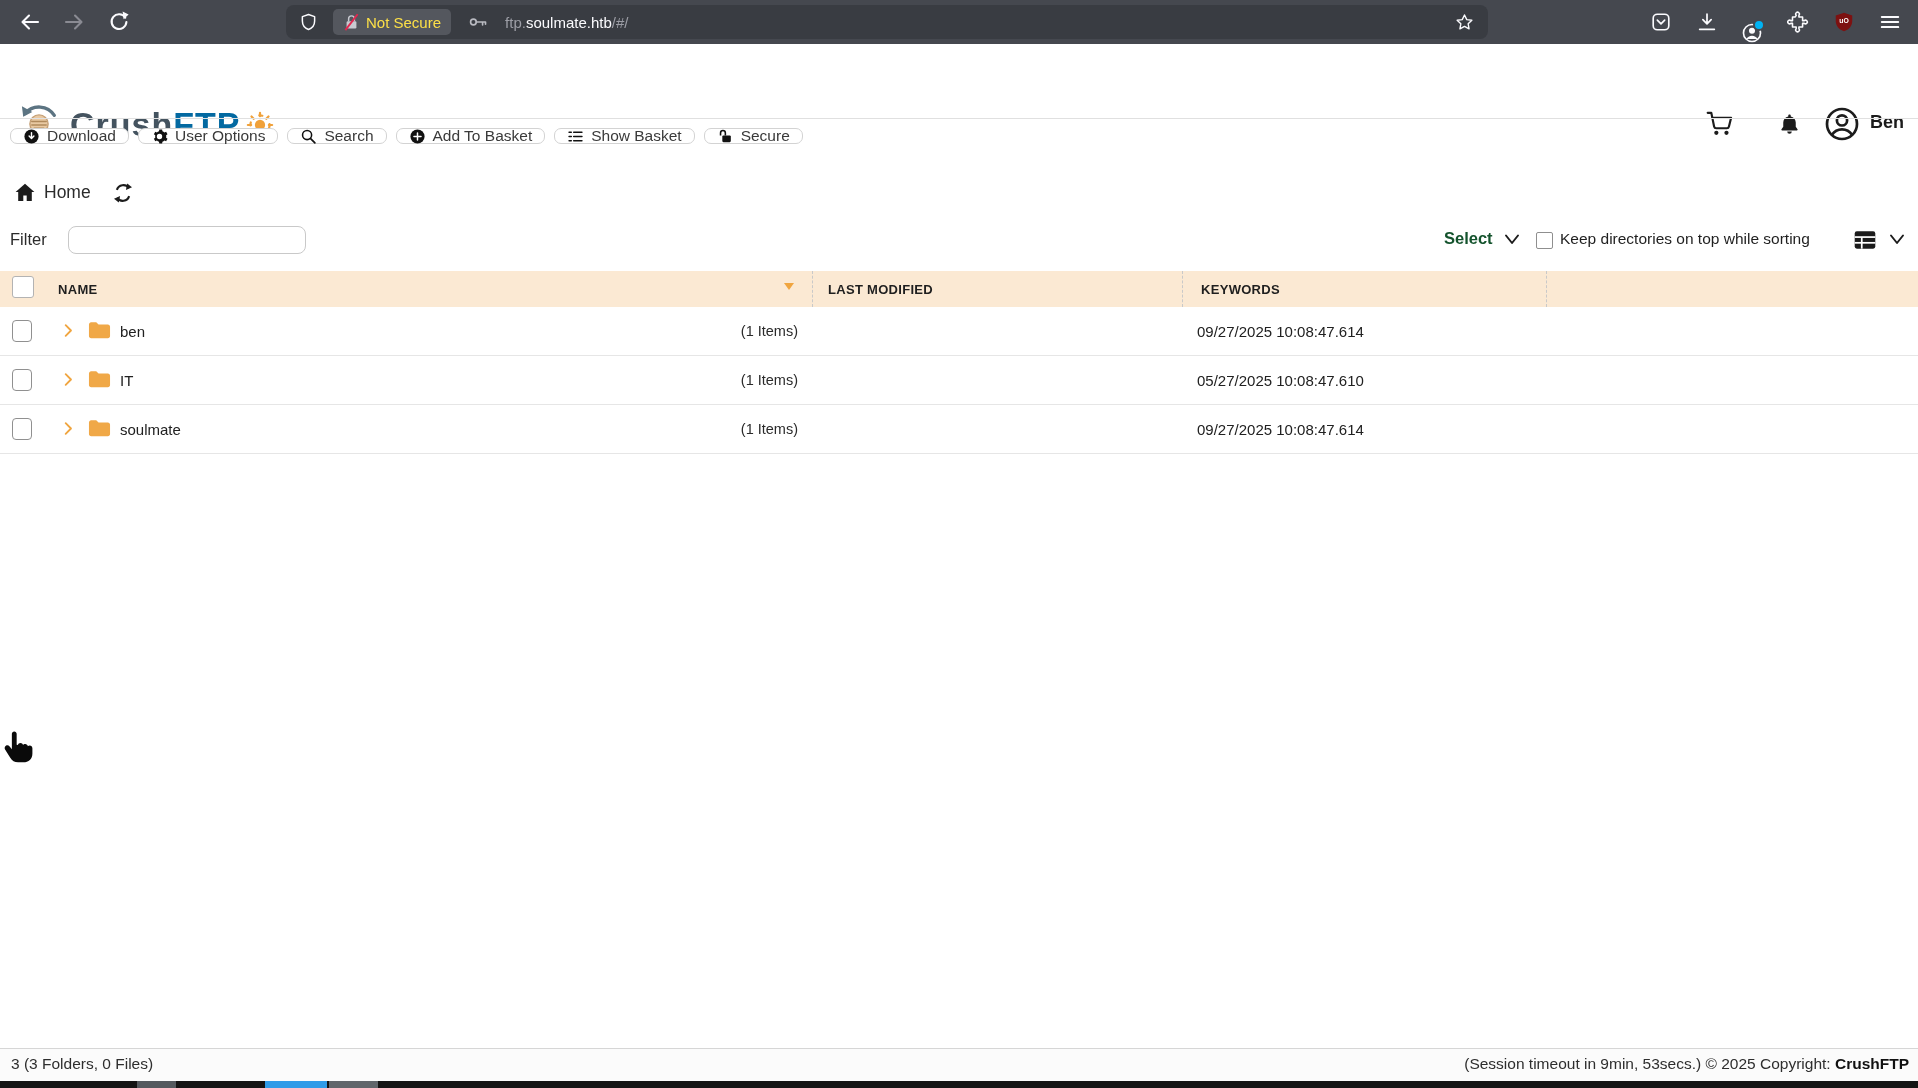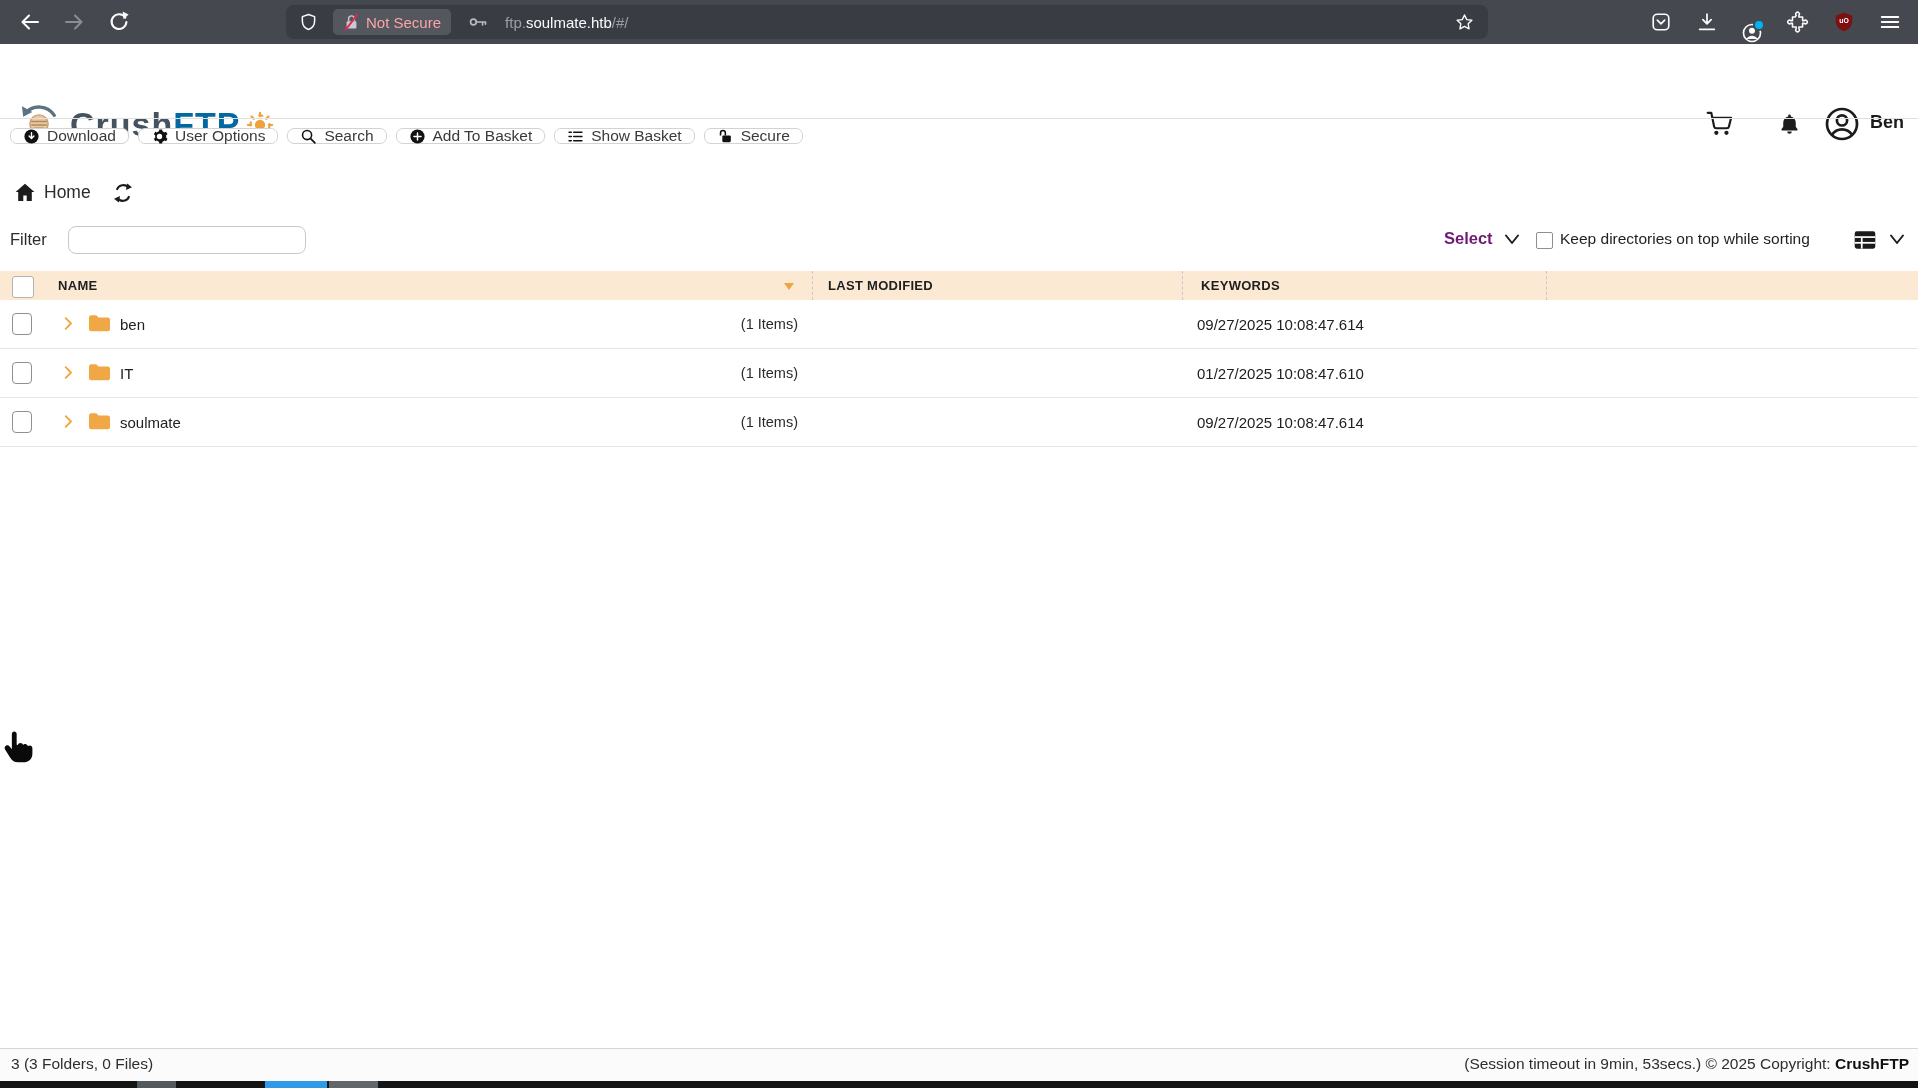--- a/index.html
+++ b/index.html
@@ -11,7 +11,7 @@
   .navbtn{position:absolute;top:10px;width:24px;height:24px;}
   .urlbar{position:absolute;left:286px;top:5px;width:1202px;height:34px;background:#393c42;border-radius:8px;display:flex;align-items:center;padding:0;box-sizing:border-box;}
   .chip{display:flex;align-items:center;gap:6px;background:#54575e;border-radius:5px;height:26px;padding:0 10px;margin-left:14px;}
-  .chip span{color:#fca5a5;font-size:15px;}
+  .chip span{color:#fde047;font-size:15px;}
   .urltext{margin-left:16px;font-size:15px;white-space:nowrap;}
   .urldim{color:#9d9ea6;}
   .urlmain{color:#fbfbfe;}

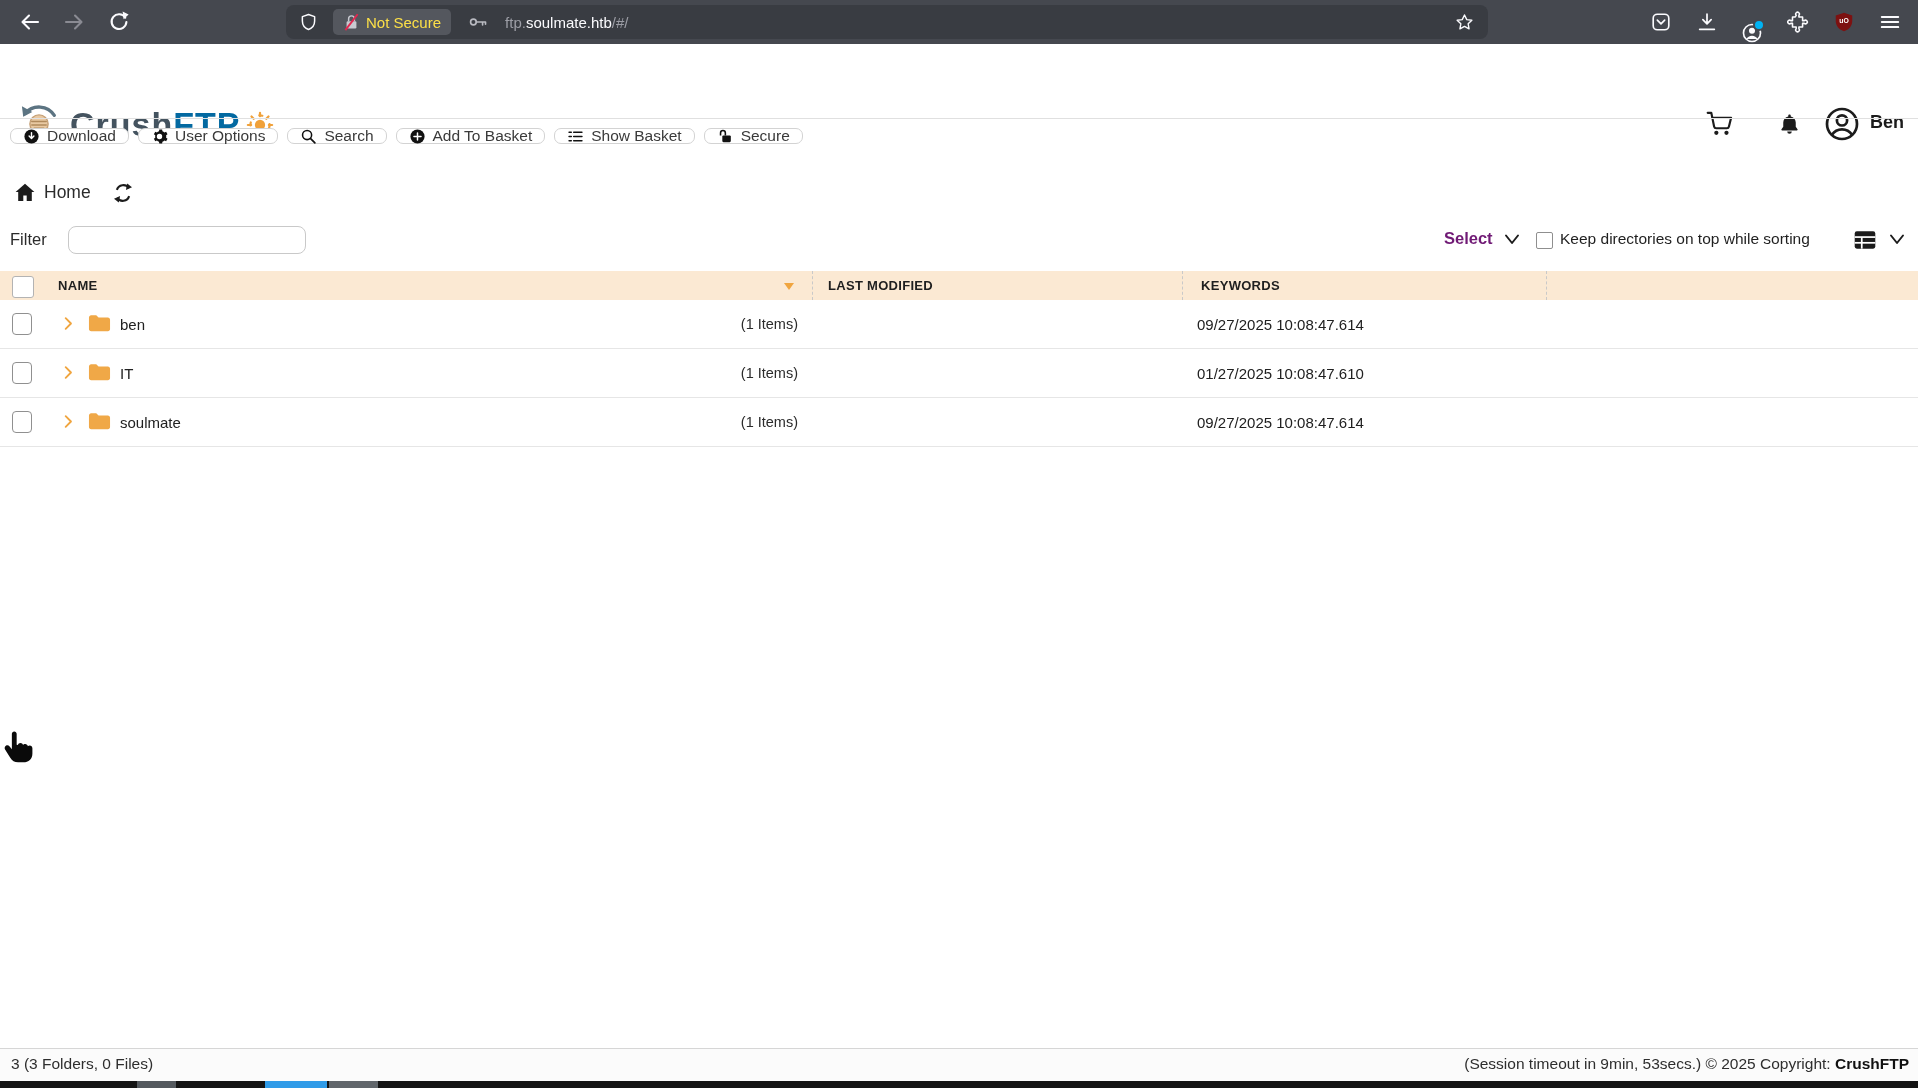--- a/index.html
+++ b/index.html
@@ -42,7 +42,7 @@
   .filterrow{position:absolute;left:0;top:224px;width:1918px;height:36px;}
   .filter-label{position:absolute;left:10px;top:6px;font-size:16.5px;color:#2b2b2b;}
   .filter-input{position:absolute;left:68px;top:2px;width:238px;height:28px;border:1px solid #c9c9c9;border-radius:8px;font-size:15px;padding:0 10px;box-sizing:border-box;outline:none;font-family:"Liberation Sans",sans-serif;}
-  .select-label{position:absolute;left:1444px;top:5px;font-size:16.5px;font-weight:700;color:#701a75;}
+  .select-label{position:absolute;left:1444px;top:5px;font-size:16.5px;font-weight:700;color:#14532d;}
   .keep-cb{position:absolute;left:1536px;top:8px;width:15px;height:15px;border:1.4px solid #8f8f8f;border-radius:2px;background:#fff;}
   .keep-label{position:absolute;left:1560px;top:6px;font-size:15.5px;color:#1f1f1f;}
 

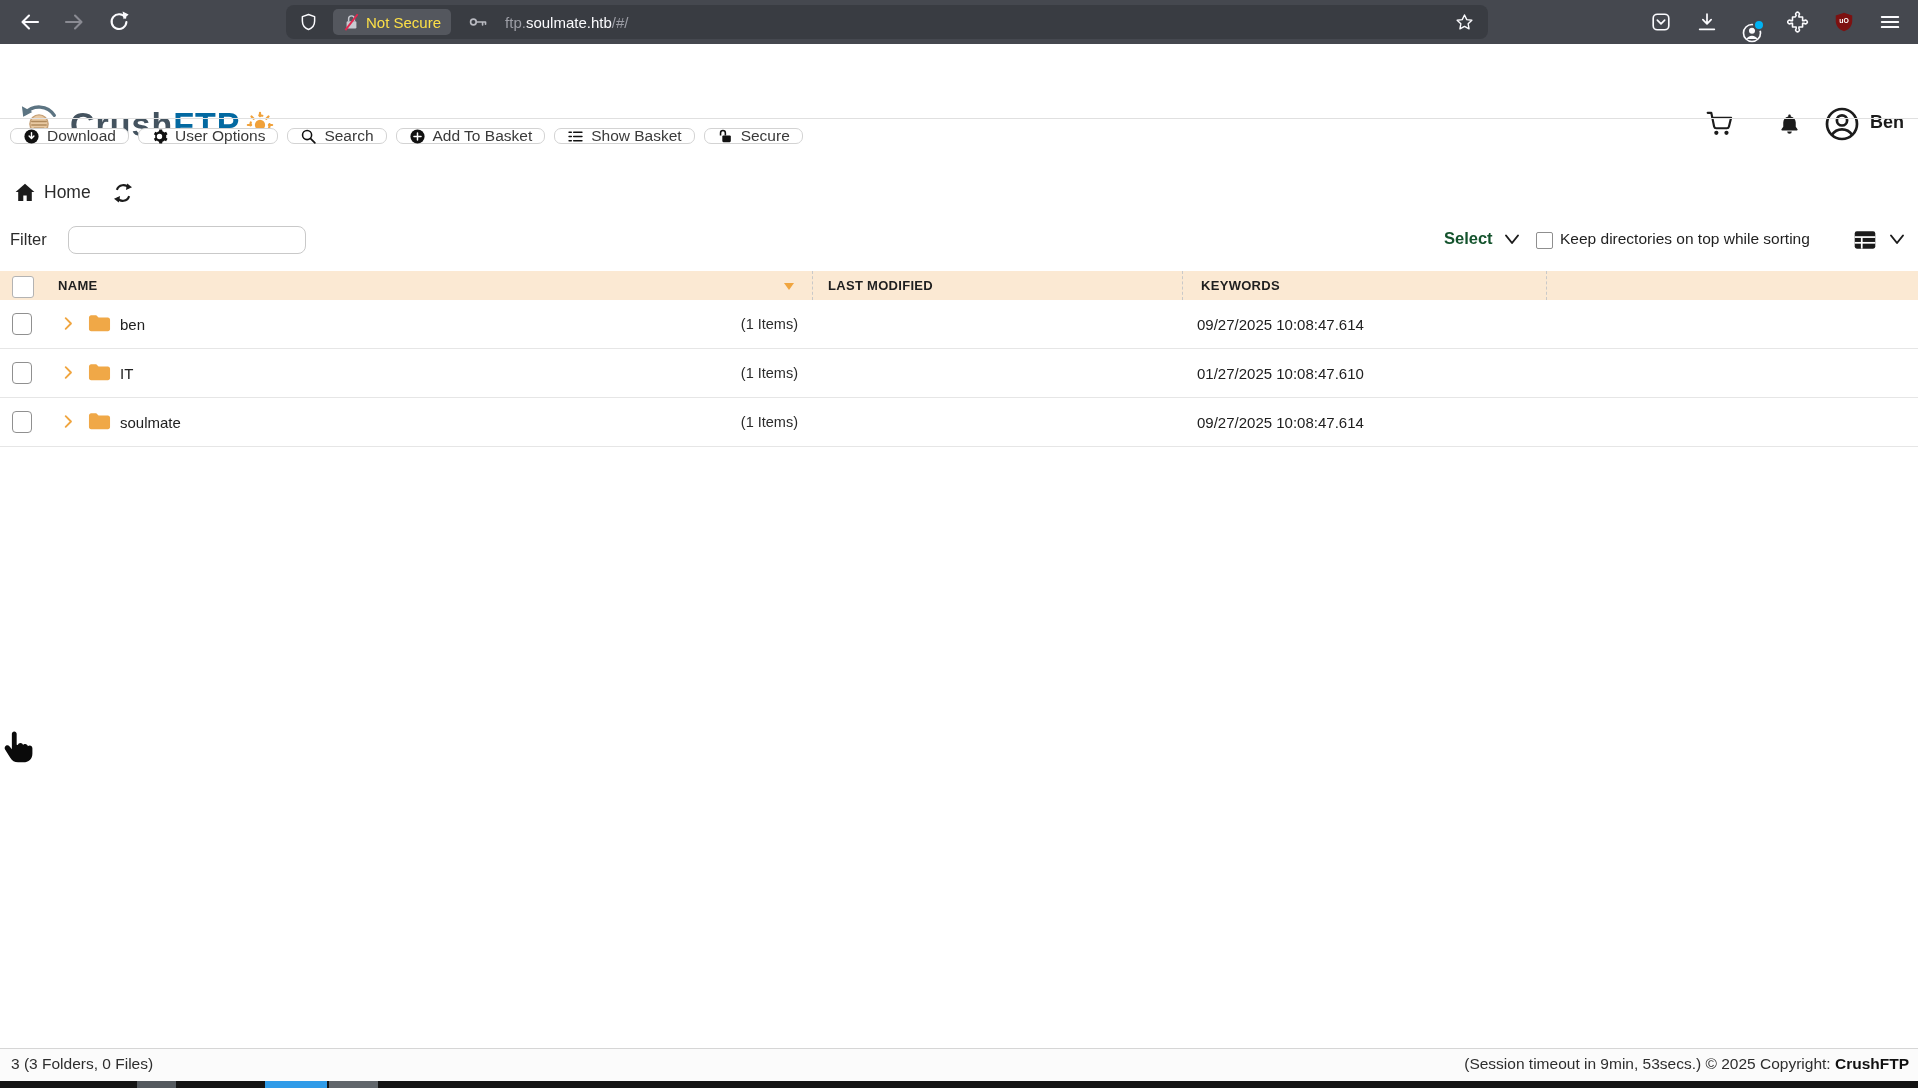--- a/index.html
+++ b/index.html
@@ -48,7 +48,7 @@
 
   
   .tablewrap{position:absolute;left:0;top:271px;width:1918px;}
-  .thead{display:grid;grid-template-columns:812px 370px 365px 371px;height:29px;background:#fbe9d3;align-items:center;}
+  .thead{display:grid;grid-template-columns:812px 370px 365px 371px;height:36px;background:#fbe9d3;align-items:center;}
   .th{font-size:13px;font-weight:700;color:#1f1f1f;letter-spacing:.3px;height:100%;display:flex;align-items:center;box-sizing:border-box;}
   .th.c2,.th.c3,.th.c4{border-left:1px dashed #c9c9c9;}
   .th.c4{border-right:1px dashed #c9c9c9;}

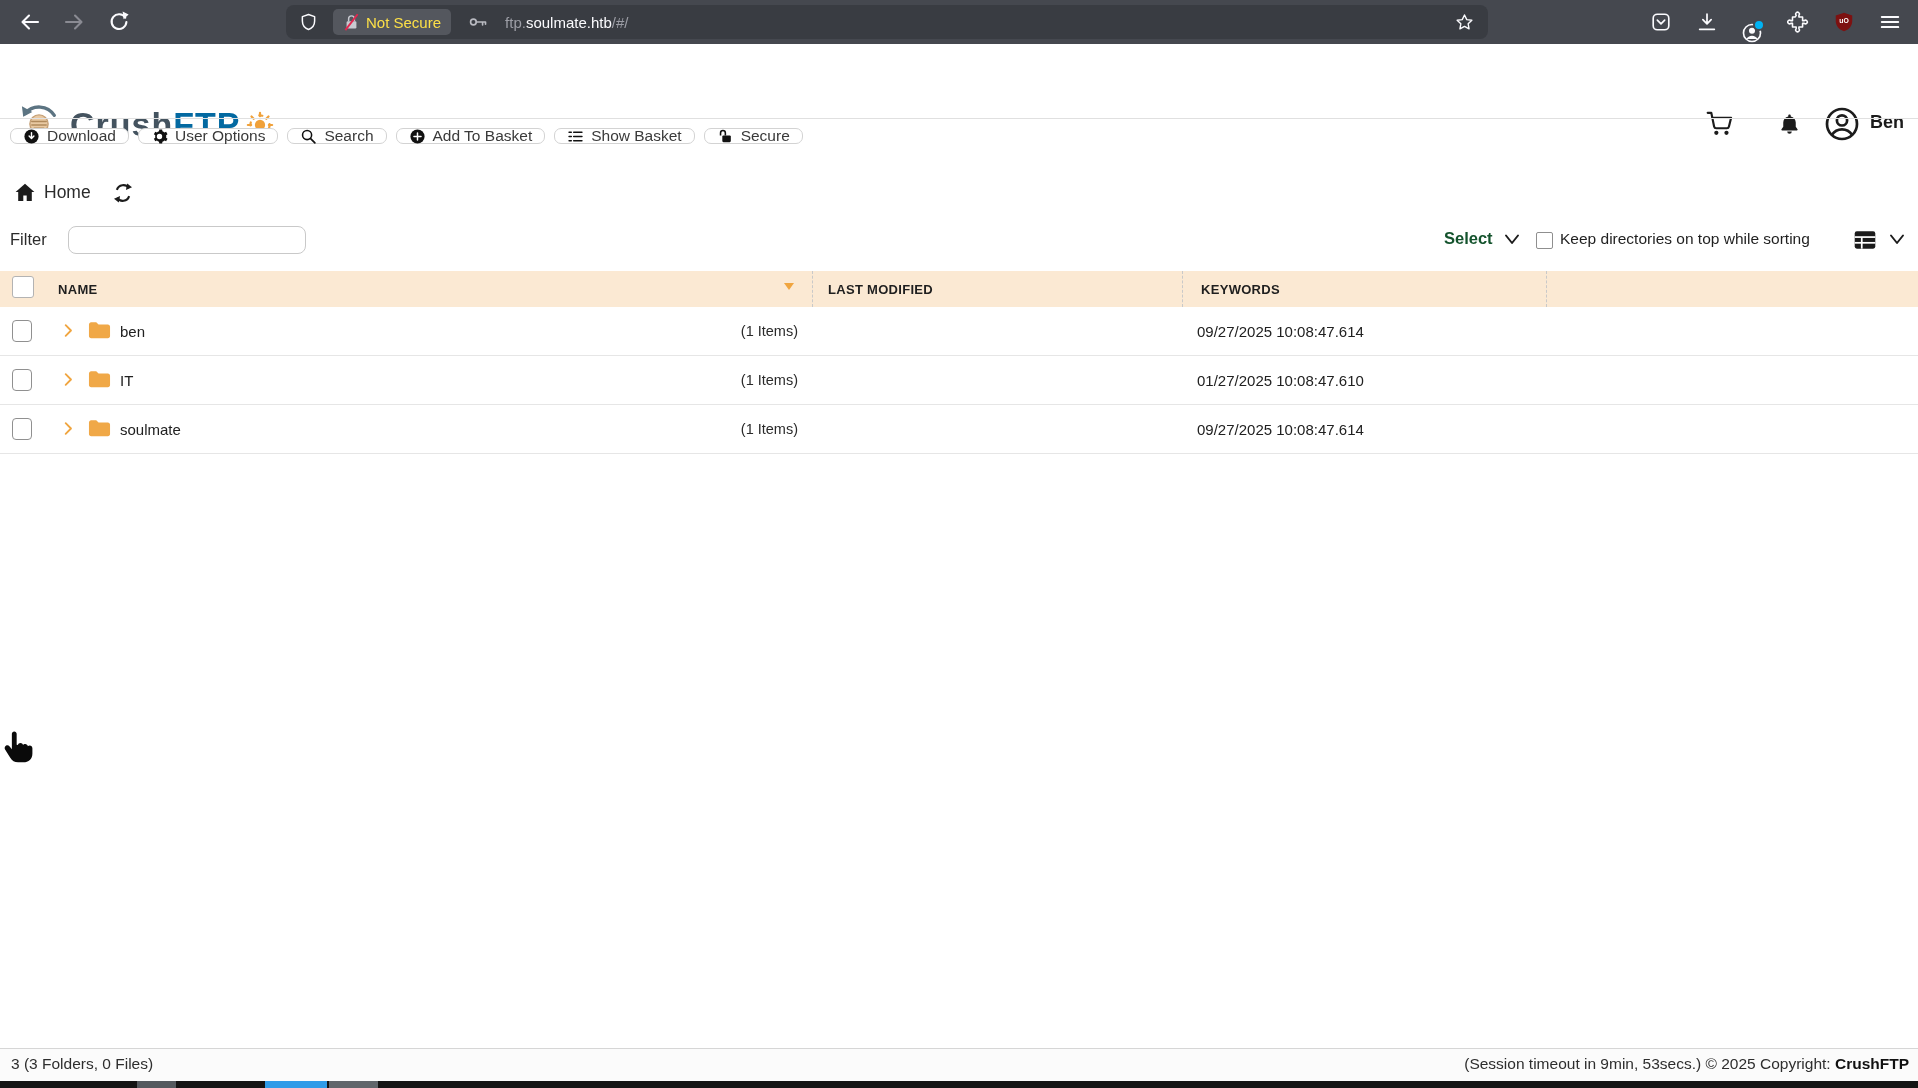--- a/index.html
+++ b/index.html
@@ -331,7 +331,7 @@
             <span class="items">(1 Items)</span>
           </div>
           <div class="cell size-cell"></div>
-          <div class="cell date-cell">01/27/2025 10:08:47.610</div>
+          <div class="cell date-cell">05/27/2025 10:08:47.610</div>
           <div class="cell kw-cell"></div>
         </div>
         <div class="trow">

